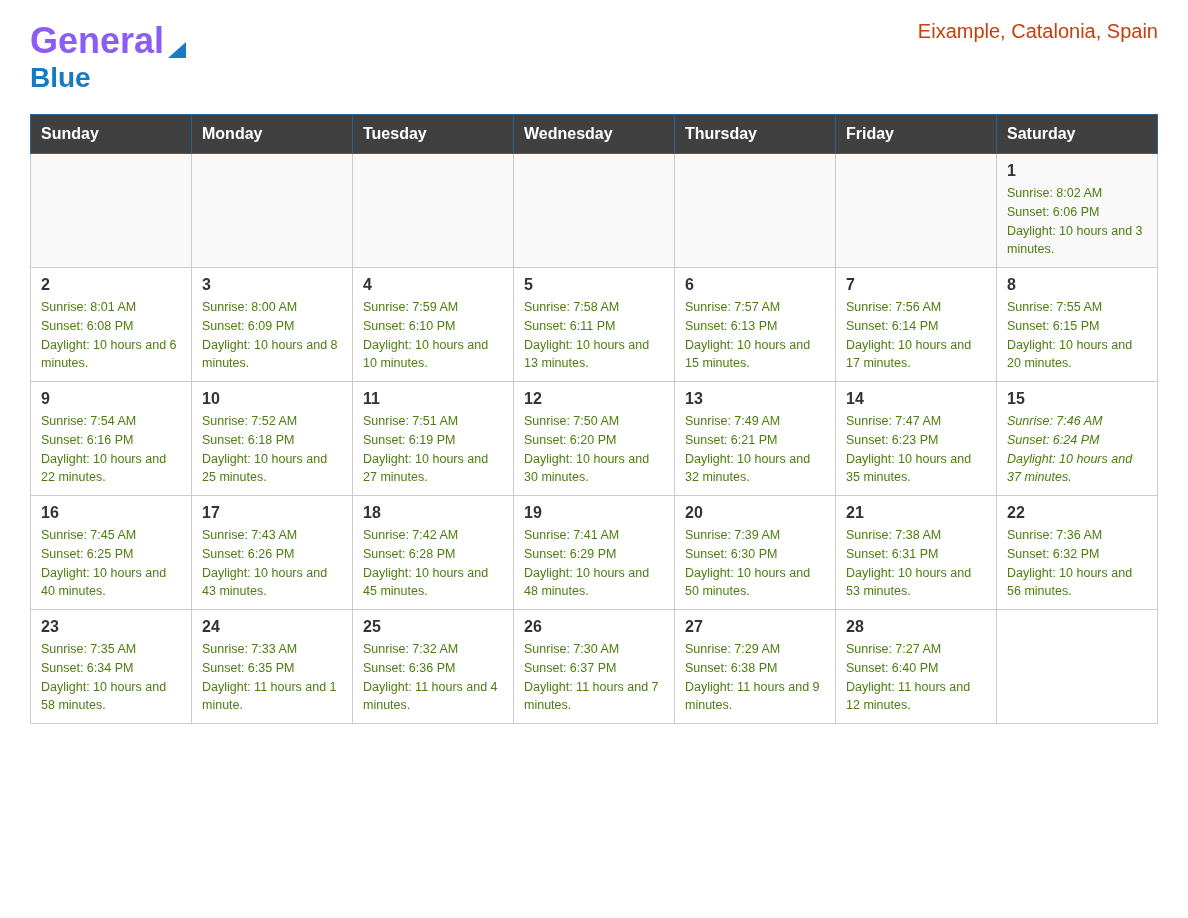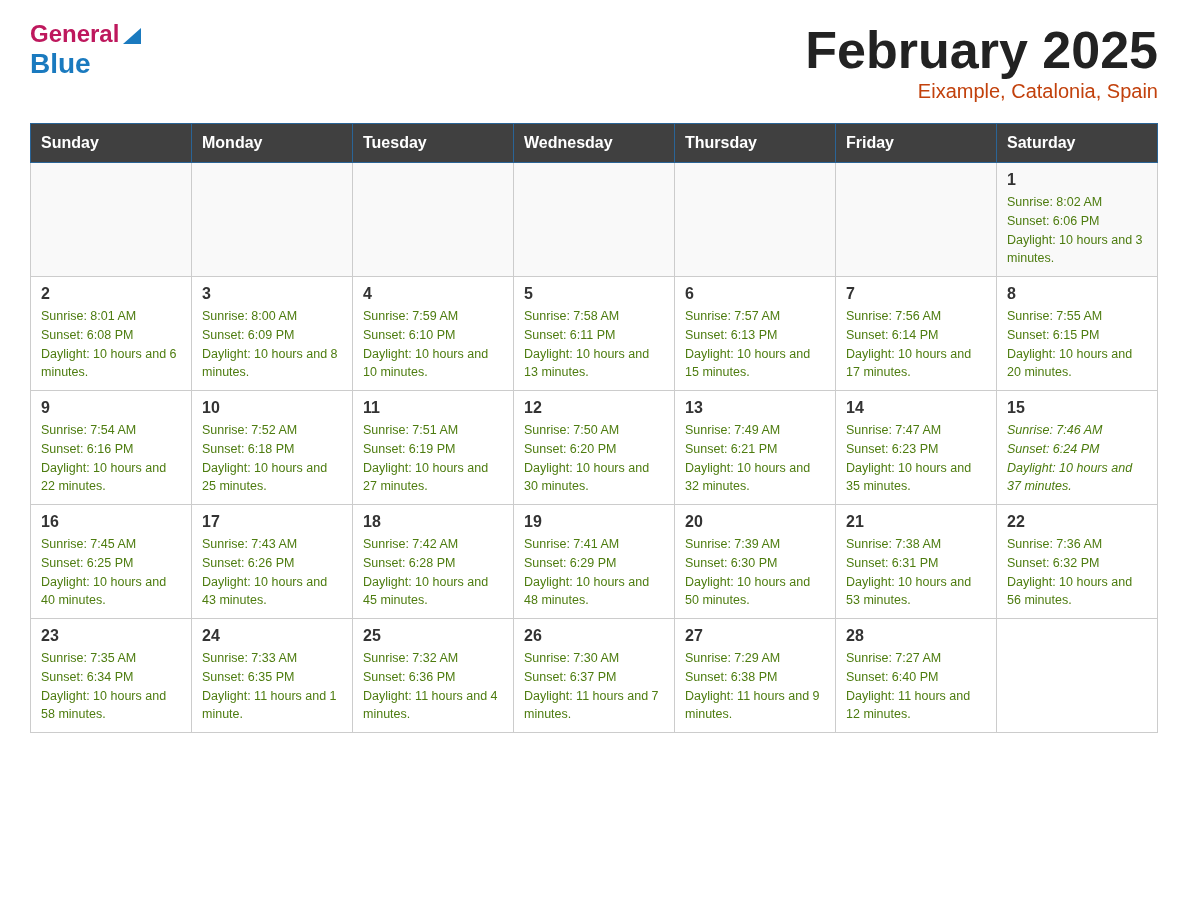--- a/index.html
+++ b/index.html
@@ -21,9 +21,9 @@
       align-items: center;
     }
     .logo-text-general {
-      font-size: 24px;
-      font-weight: bold;
-      color: #be185d;
+      font-size: 36px;
+      font-weight: bold;
+      color: #8b5cf6;
     }
     .logo-wrapper {
       display: flex;

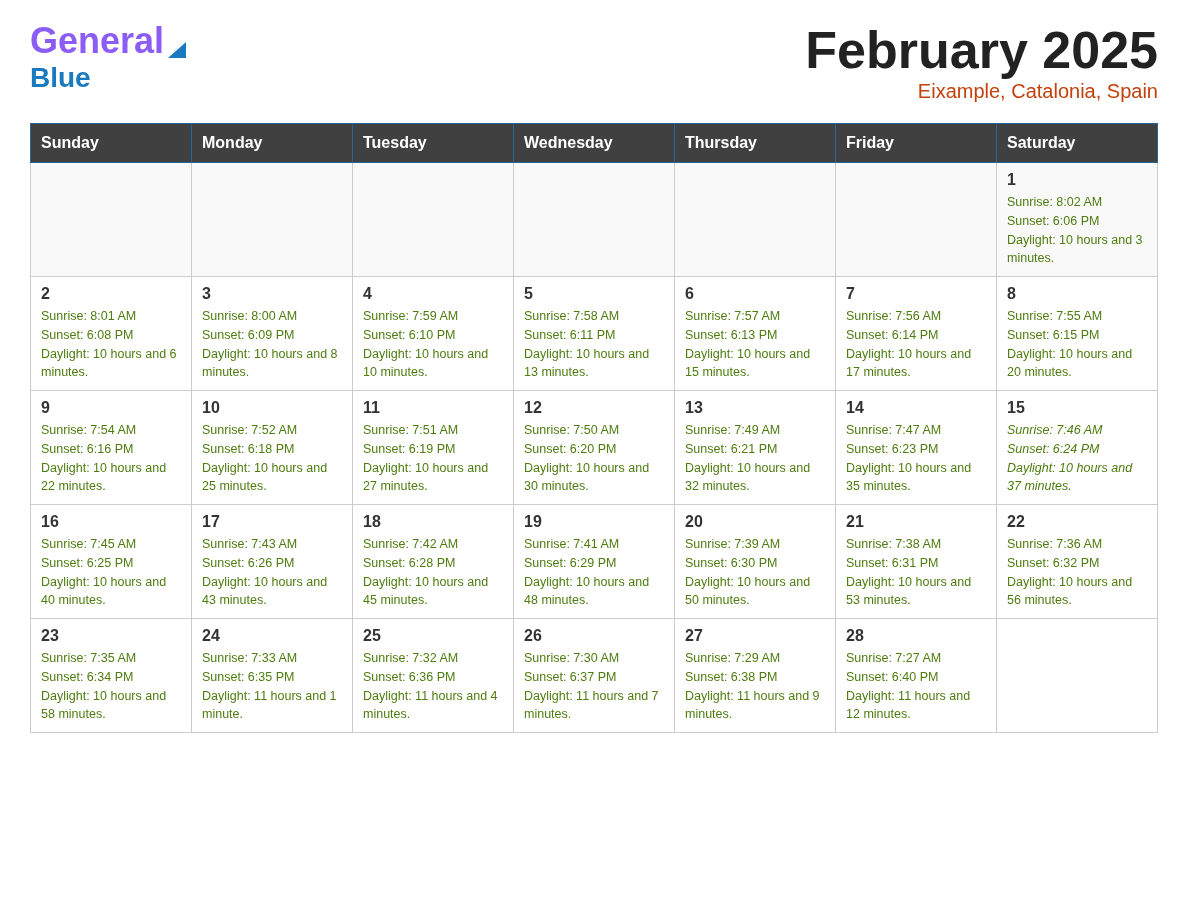--- a/index.html
+++ b/index.html
@@ -110,7 +110,6 @@
     </div>
   </div>
   <div class="title-block">
-    <h1>February 2025</h1>
     <p>Eixample, Catalonia, Spain</p>
   </div>
 </div>

